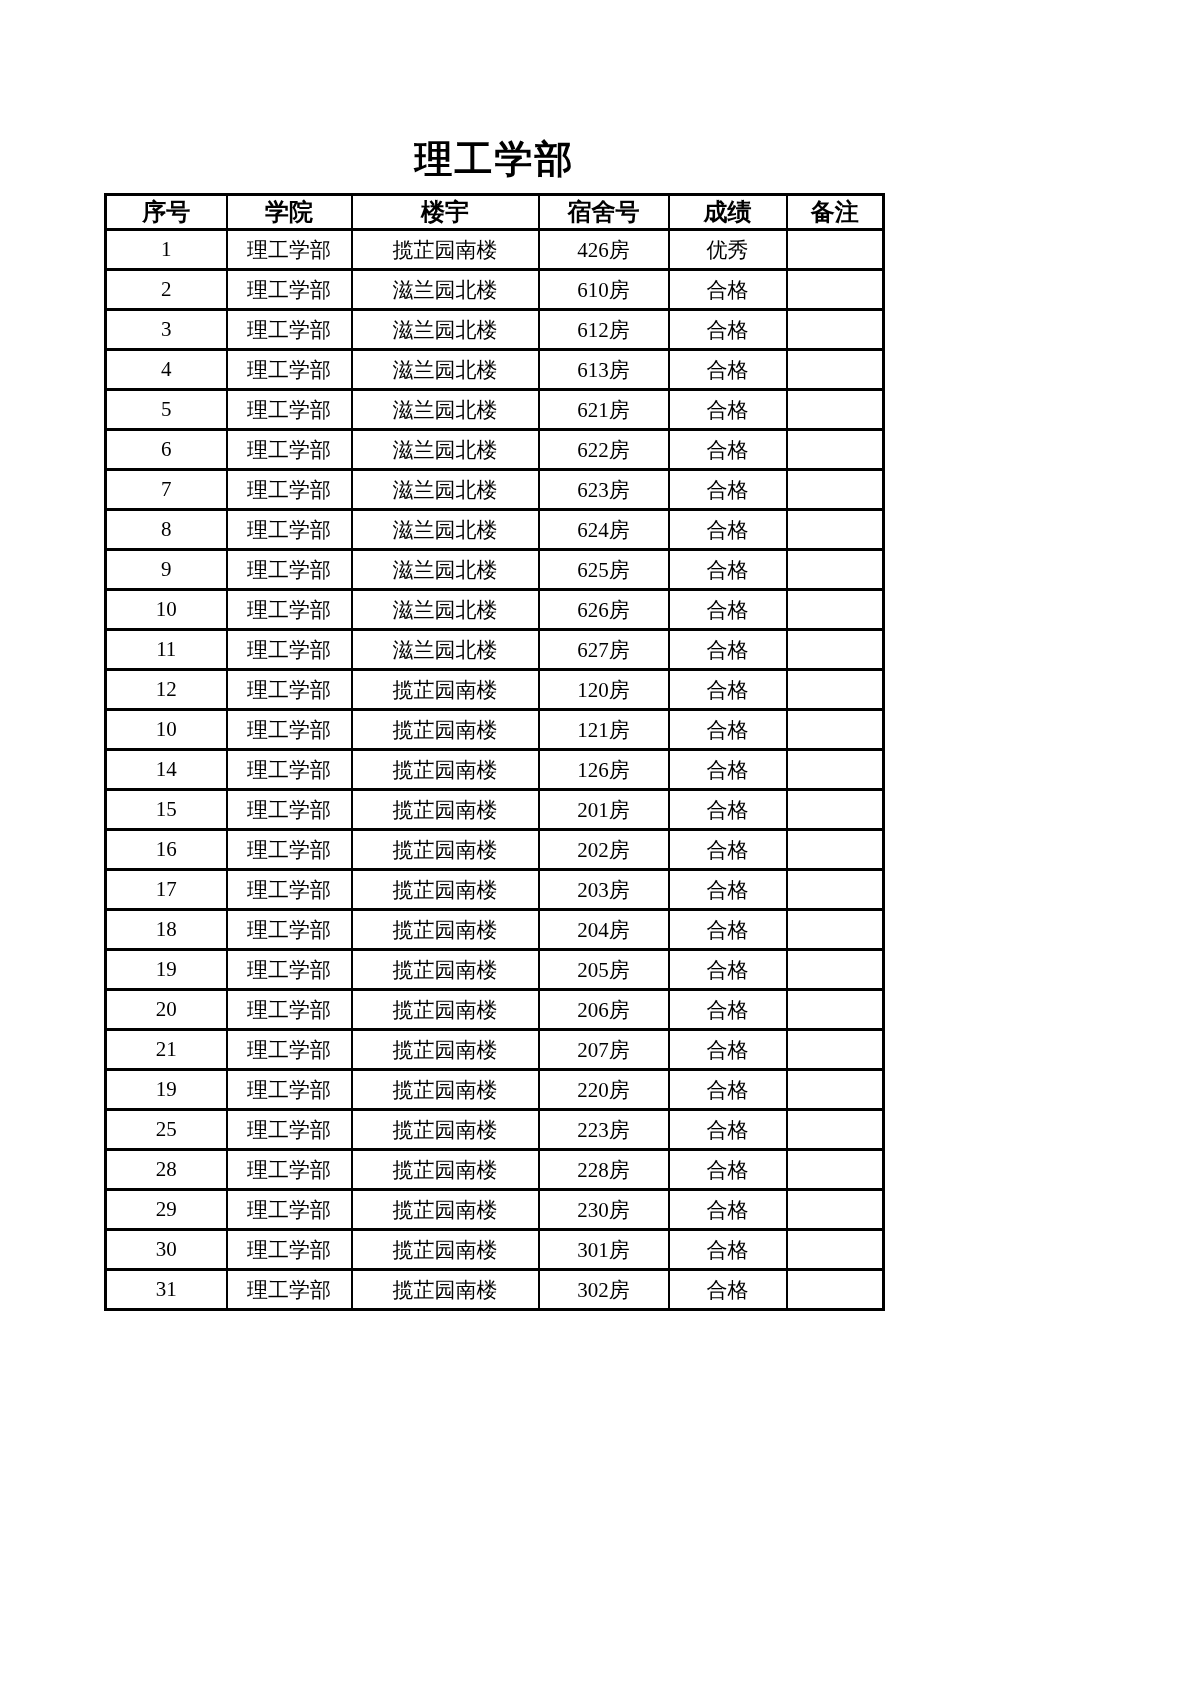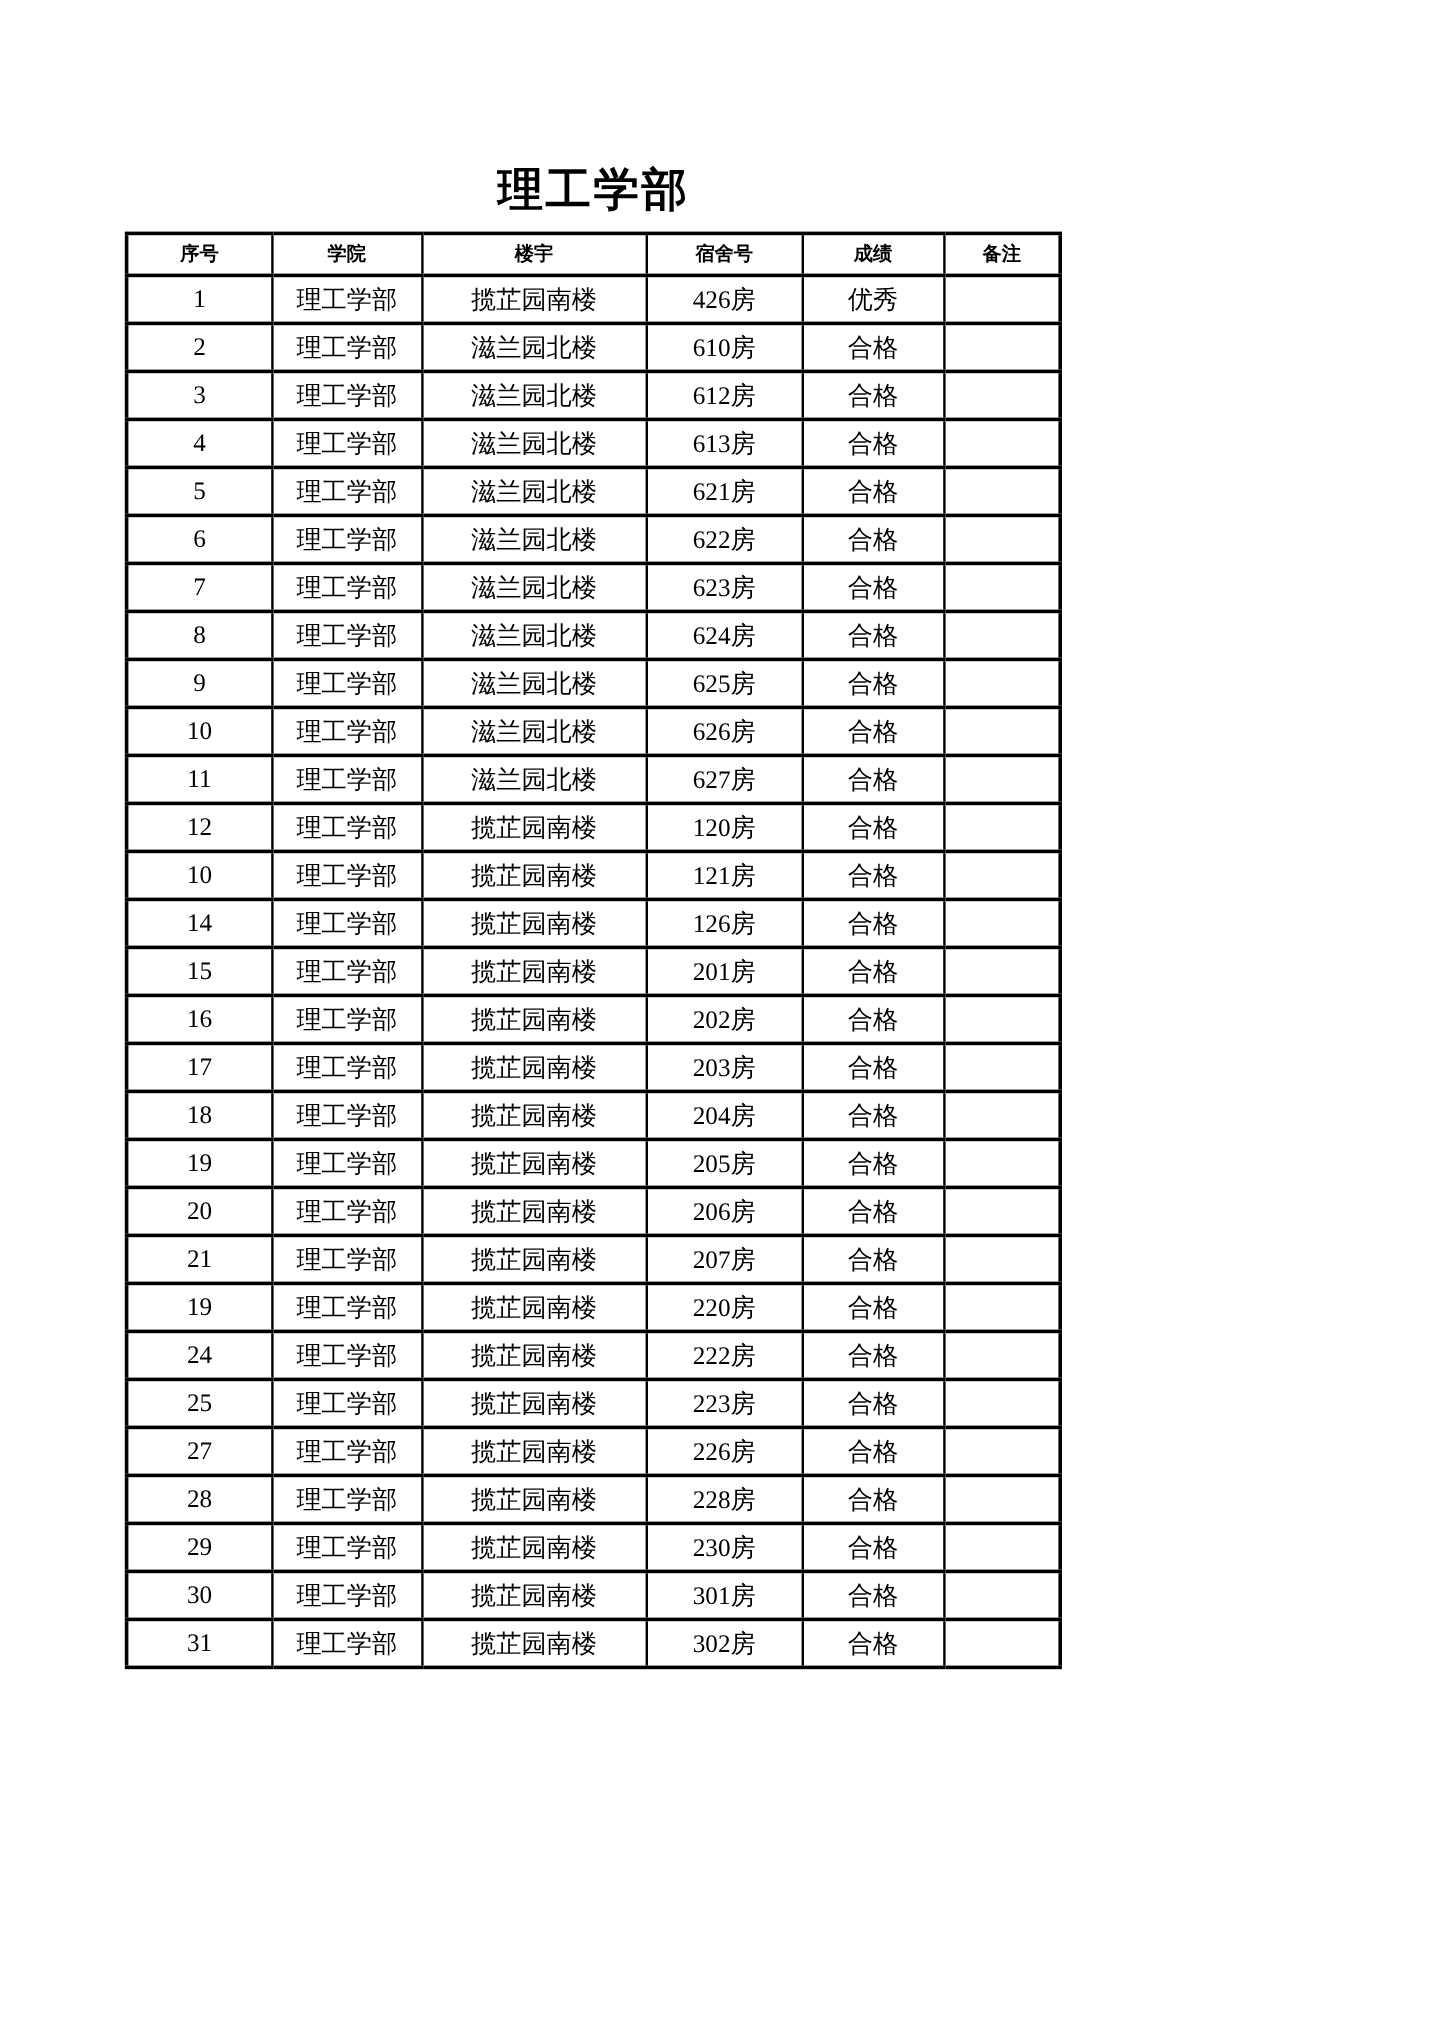--- a/index.html
+++ b/index.html
@@ -47,7 +47,7 @@
     white-space: nowrap;
   }
   .roster th {
-    font-size: 16px;
+    font-size: 24px;
     font-weight: bold;
     height: 32px;
   }

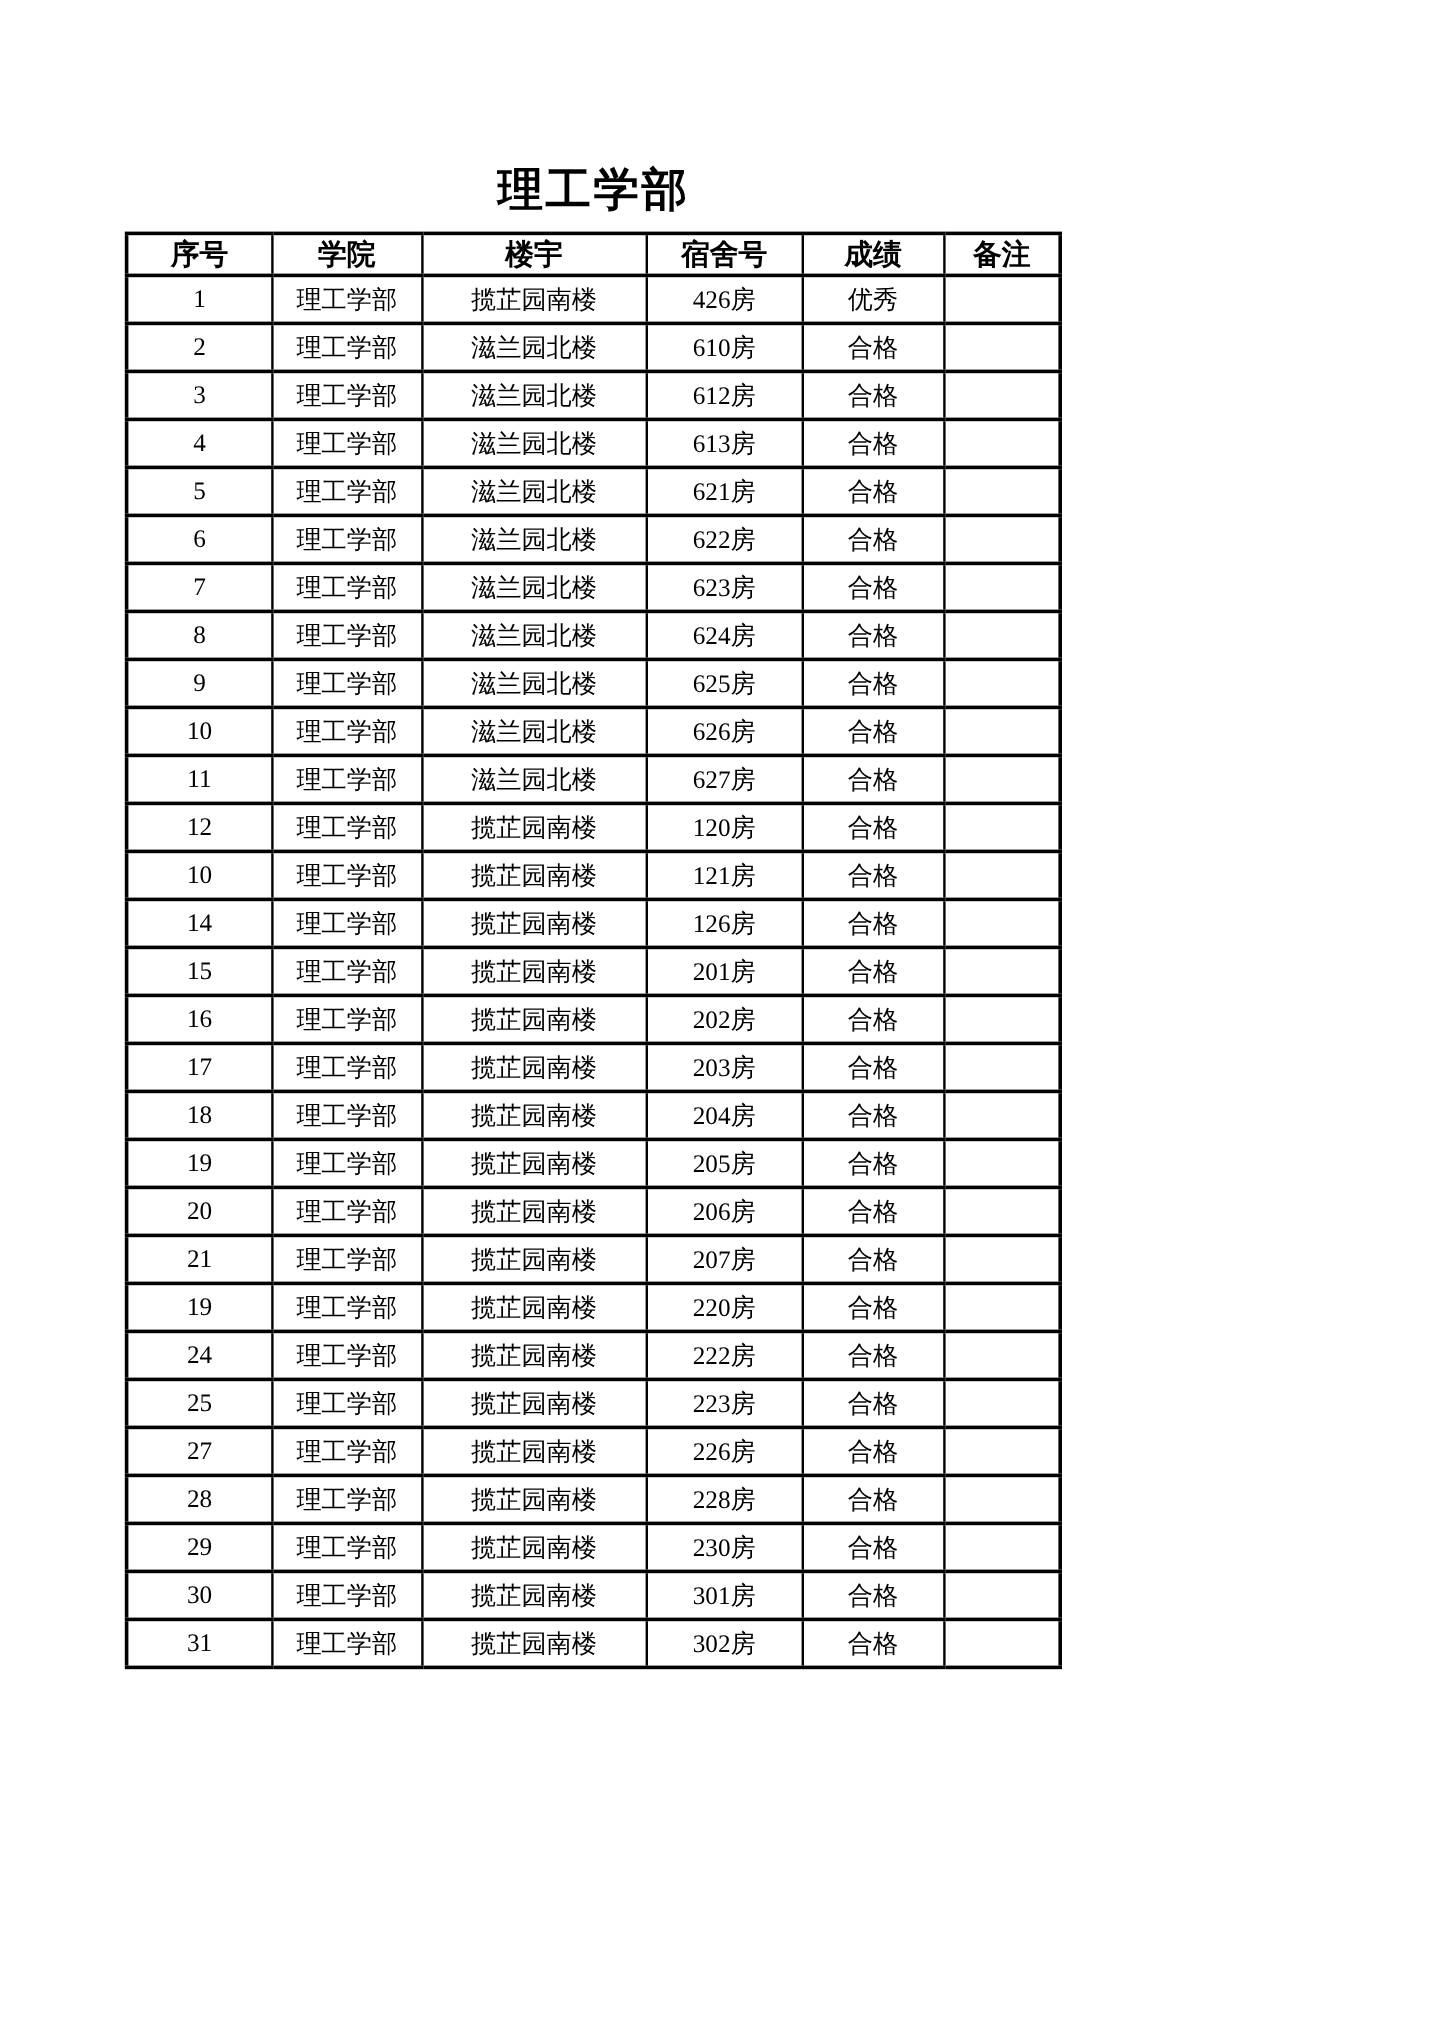--- a/index.html
+++ b/index.html
@@ -259,14 +259,6 @@
     <td></td>
   </tr>
       <tr>
-    <td>24</td>
-    <td>理工学部</td>
-    <td>揽芷园南楼</td>
-    <td>222房</td>
-    <td>合格</td>
-    <td></td>
-  </tr>
-      <tr>
     <td>25</td>
     <td>理工学部</td>
     <td>揽芷园南楼</td>

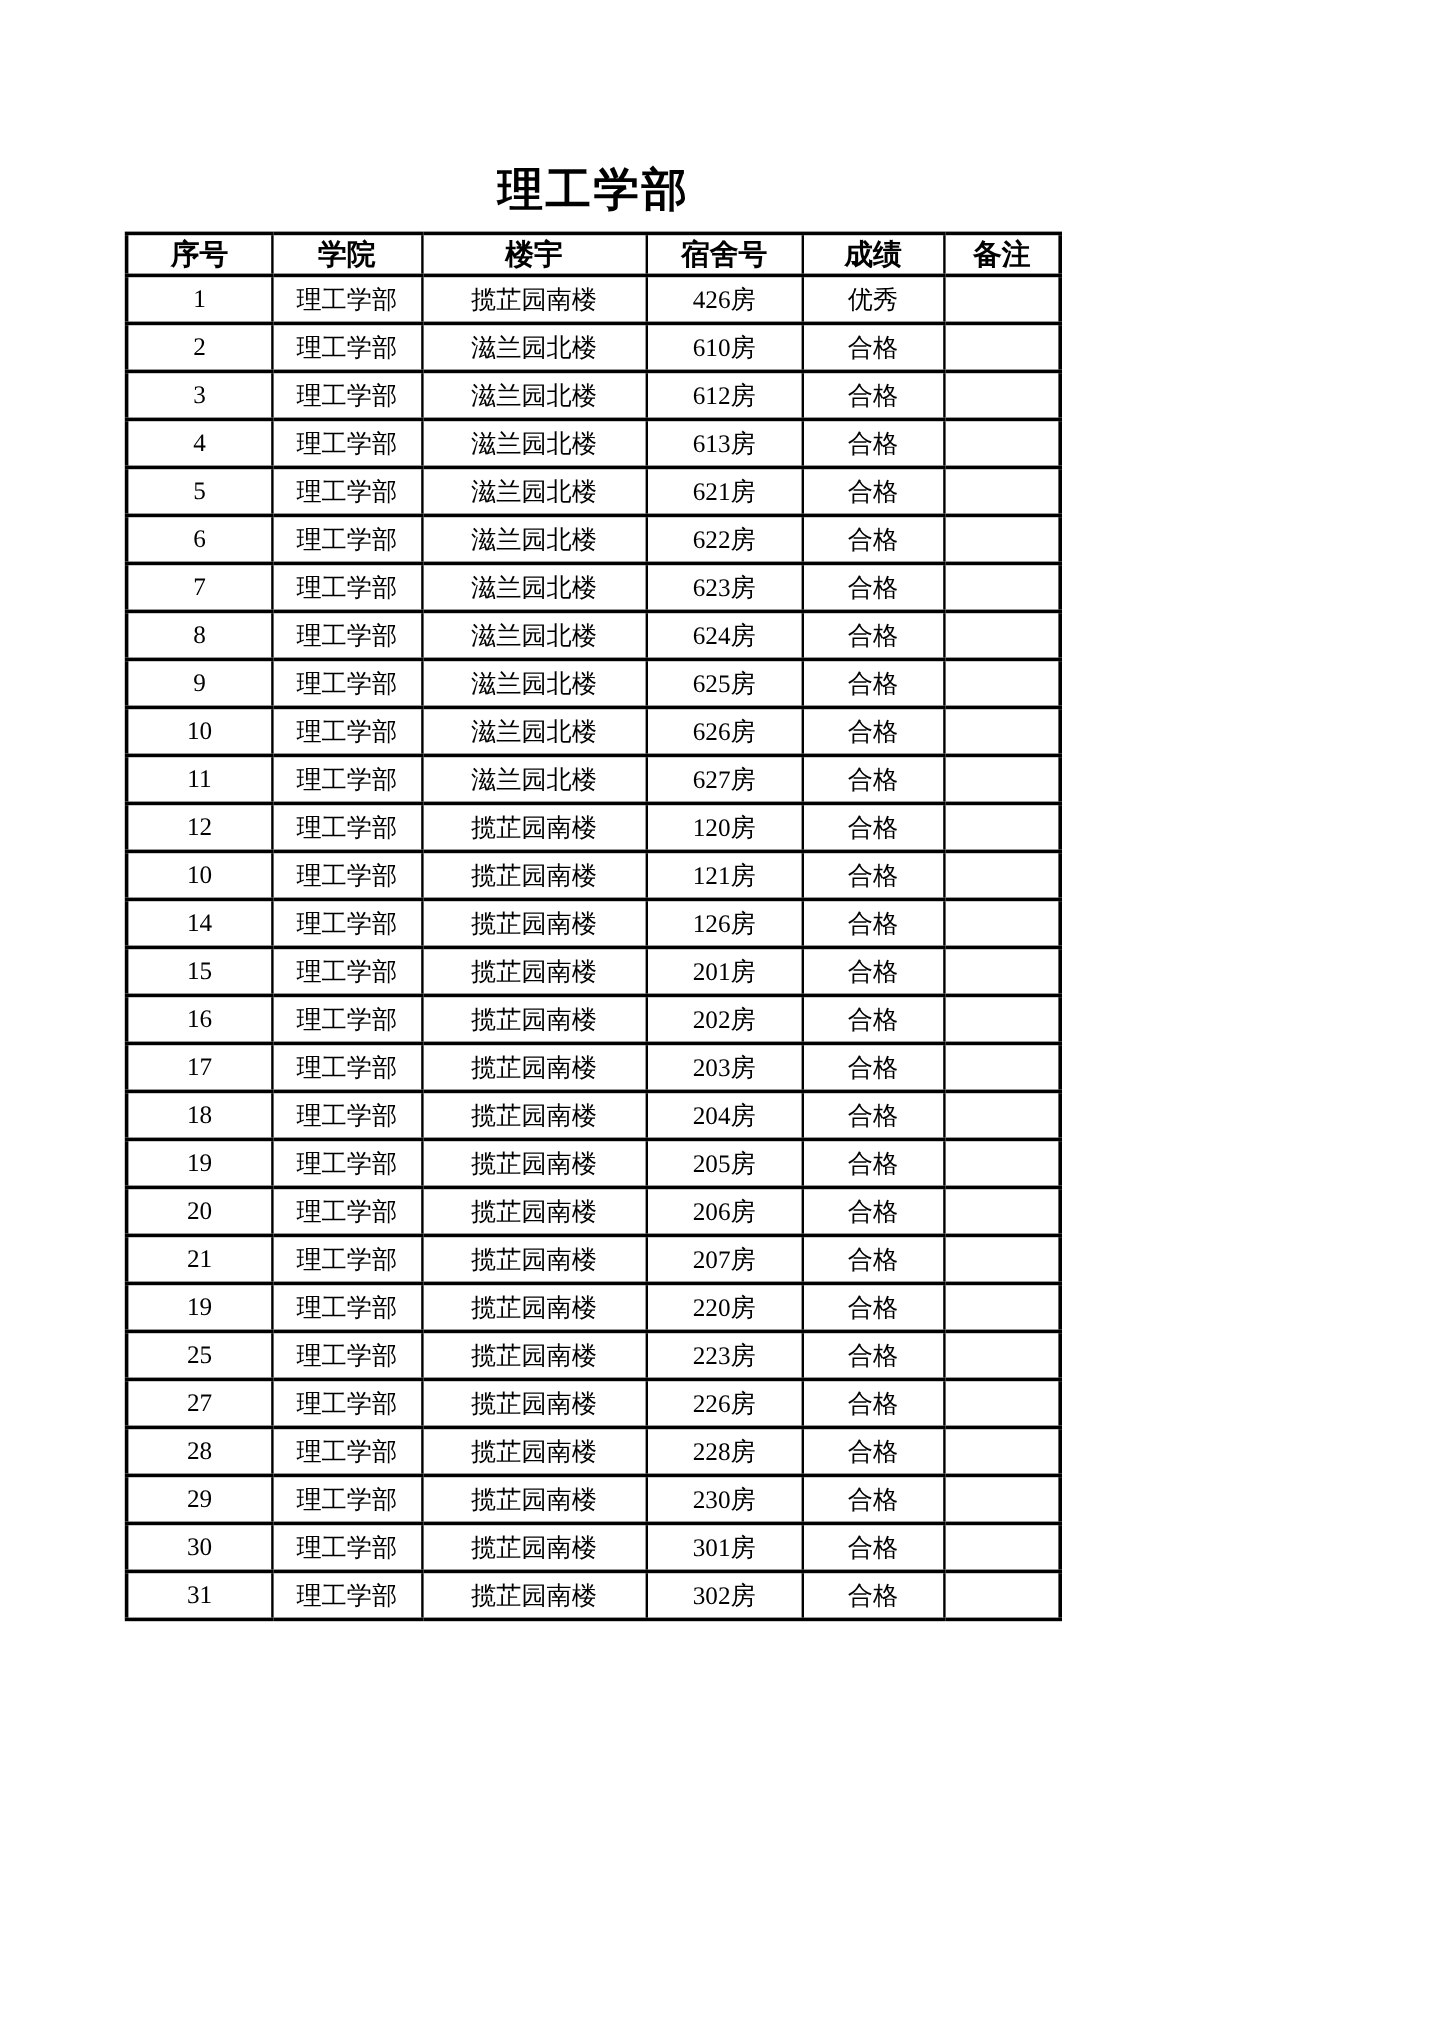--- a/index.html
+++ b/index.html
@@ -267,14 +267,6 @@
     <td></td>
   </tr>
       <tr>
-    <td>27</td>
-    <td>理工学部</td>
-    <td>揽芷园南楼</td>
-    <td>226房</td>
-    <td>合格</td>
-    <td></td>
-  </tr>
-      <tr>
     <td>28</td>
     <td>理工学部</td>
     <td>揽芷园南楼</td>

